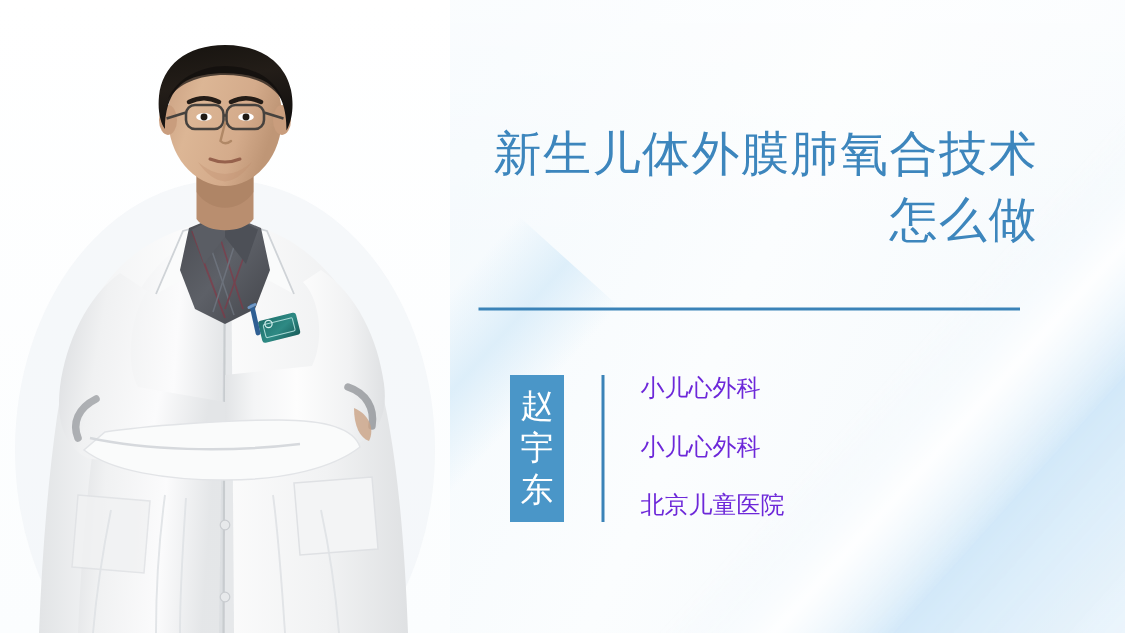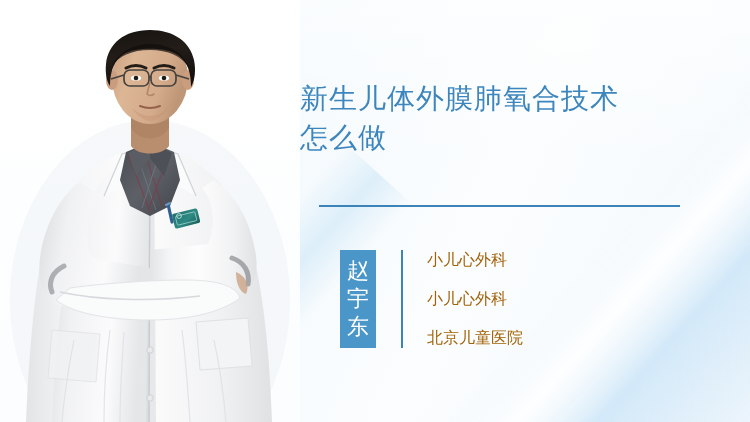--- a/index.html
+++ b/index.html
@@ -85,9 +85,9 @@
     left: 0;
     top: 80px;
     width: 392px;
-    text-align: left;
+    text-align: right;
     color: #3d86bd;
-    font-size: 28px;
+    font-size: 32px;
     line-height: 1.38;
     letter-spacing: 1px;
     font-weight: 400;

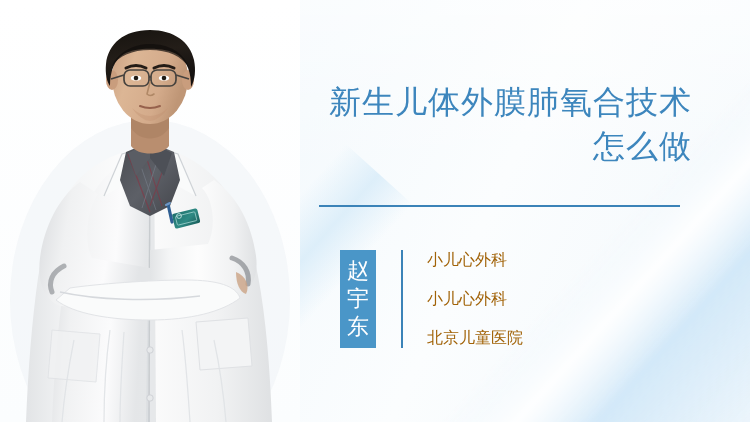--- a/index.html
+++ b/index.html
@@ -134,7 +134,7 @@
   .meta {
     margin-left: 24px;
     margin-top: 2px;
-    color: #a16207;
+    color: #6d28d9;
     font-size: 16px;
     line-height: 1;
   }

